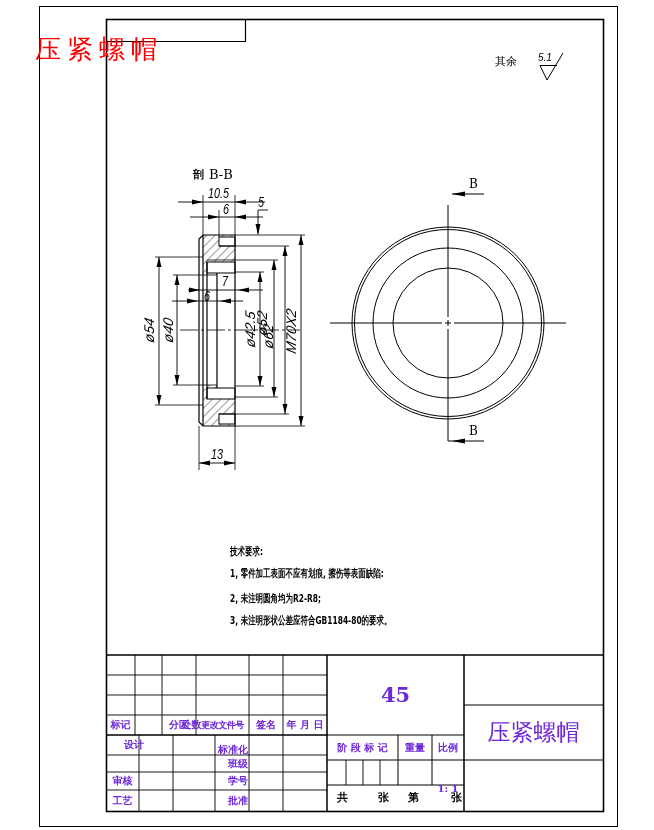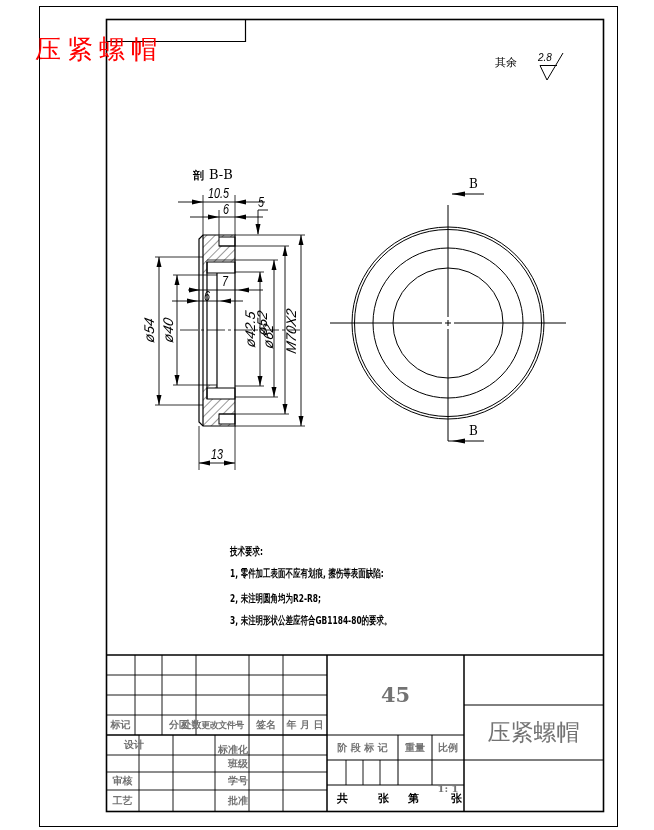--- a/index.html
+++ b/index.html
@@ -5,7 +5,7 @@
   html, body { margin: 0; padding: 0; background: #ffffff; }
   #page { position: relative; width: 654px; height: 830px; background: #ffffff; overflow: hidden; }
   svg#drawing { position: absolute; left: 0; top: 0; }
-  .t { position: absolute; white-space: nowrap; color: #000; line-height: 1; font-family: Liberation Serif, serif; }
+  .t { position: absolute; white-space: nowrap; color: #000; line-height: 1; font-family: Liberation Mono, monospace; }
   .red-title { font-family: "DejaVu Serif", serif; font-size: 26px; letter-spacing: 6px; color: #ff0000; }
   .dim { font-family: "Liberation Sans", sans-serif; font-style: italic; font-size: 15px; transform: scaleX(0.72); transform-origin: left top; }
   .dim-rot { position: absolute; white-space: nowrap; line-height: 1; font-family: "Liberation Sans", sans-serif; font-style: italic; font-size: 14px; transform: translate(-50%, -50%) rotate(-90deg) skewX(-12deg); }

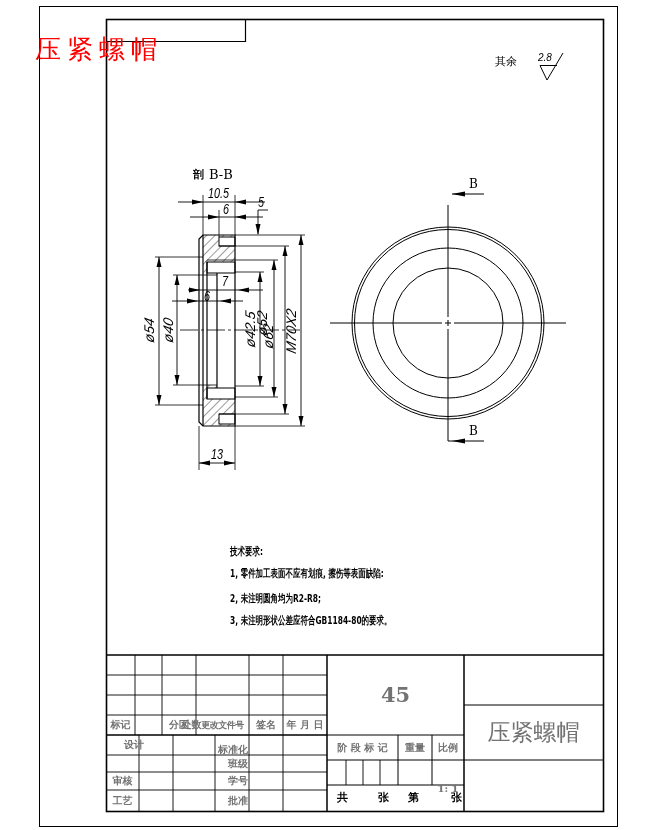--- a/index.html
+++ b/index.html
@@ -185,7 +185,7 @@
   <div class="t red-title" style="left:35px;top:36px;">压紧螺帽</div>
 
   <div class="t" style="left:495px;top:57px;font-size:11px;">其余</div>
-  <div class="t" style="left:538px;top:53px;font-size:10px;font-style:italic;font-family:'Liberation Sans',sans-serif;">2.8</div>
+  <div class="t" style="left:538px;top:53px;font-size:10px;font-style:italic;font-family:'Liberation Sans',sans-serif;">5.1</div>
 
   <div class="t" style="left:193px;top:170px;font-size:11px;font-weight:bold;">剖</div>
   <div class="t serif" style="left:209px;top:168px;font-size:13px;">B-B</div>

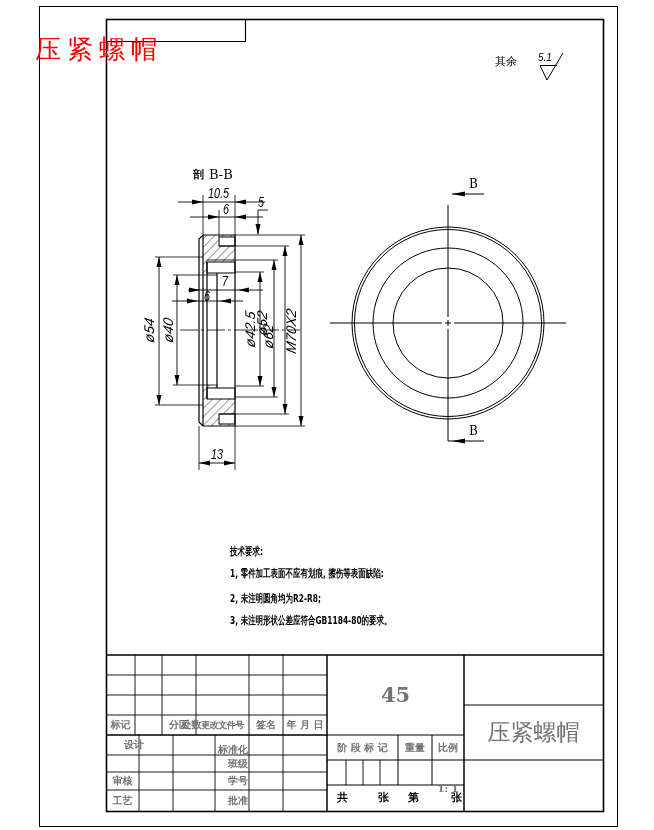--- a/index.html
+++ b/index.html
@@ -11,7 +11,7 @@
   .dim-rot { position: absolute; white-space: nowrap; line-height: 1; font-family: "Liberation Sans", sans-serif; font-style: italic; font-size: 14px; transform: translate(-50%, -50%) rotate(-90deg) skewX(-12deg); }
   .serif { font-family: "DejaVu Serif", serif; }
   .req { font-family: "DejaVu Sans", sans-serif; font-weight: bold; font-size: 11px; transform: scaleX(0.68); transform-origin: left top; }
-  .cell { position: absolute; display: flex; align-items: center; justify-content: center; font-family: "DejaVu Sans", sans-serif; font-weight: bold; font-size: 10px; white-space: nowrap; color: #737373; }
+  .cell { position: absolute; display: flex; align-items: center; justify-content: center; font-family: "DejaVu Sans", sans-serif; font-weight: bold; font-size: 10px; white-space: nowrap; color: #6d28d9; }
   .cell.right { justify-content: flex-end; padding-right: 1px; box-sizing: border-box; }
   .cell.small { font-size: 9px; letter-spacing: -0.5px; }
 </style>

